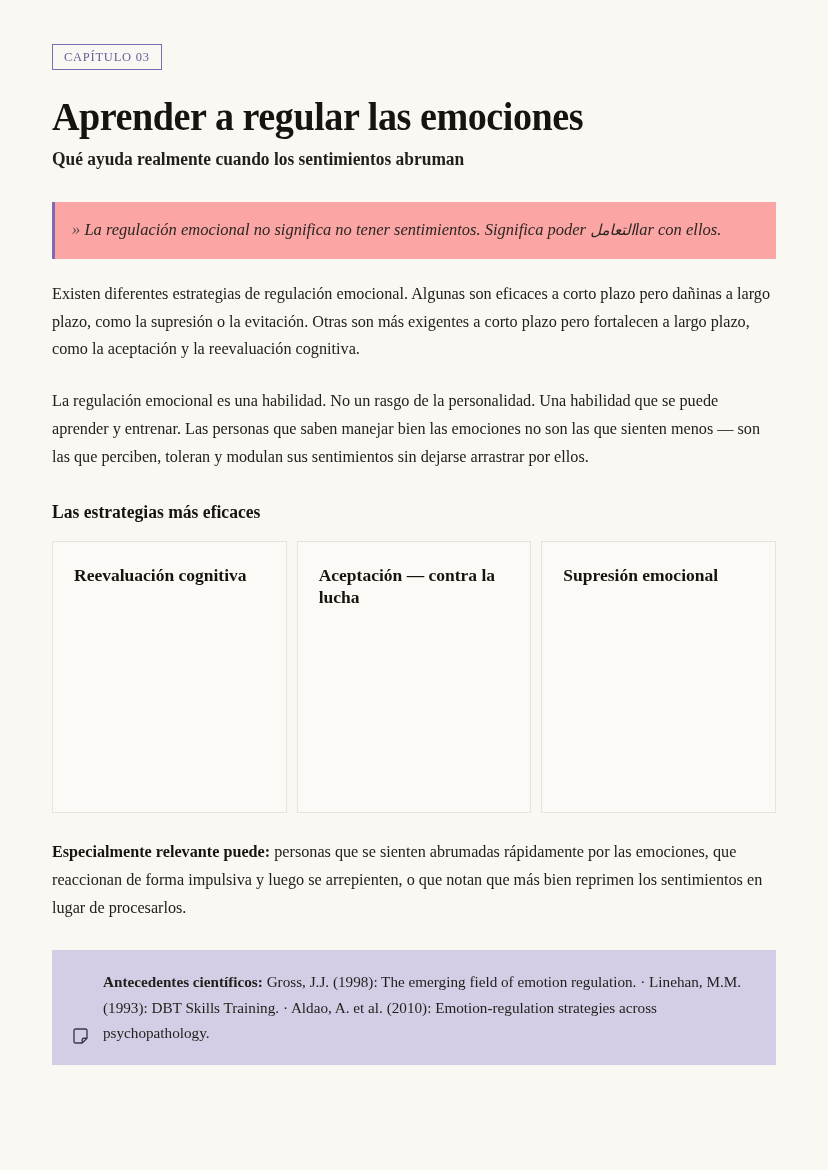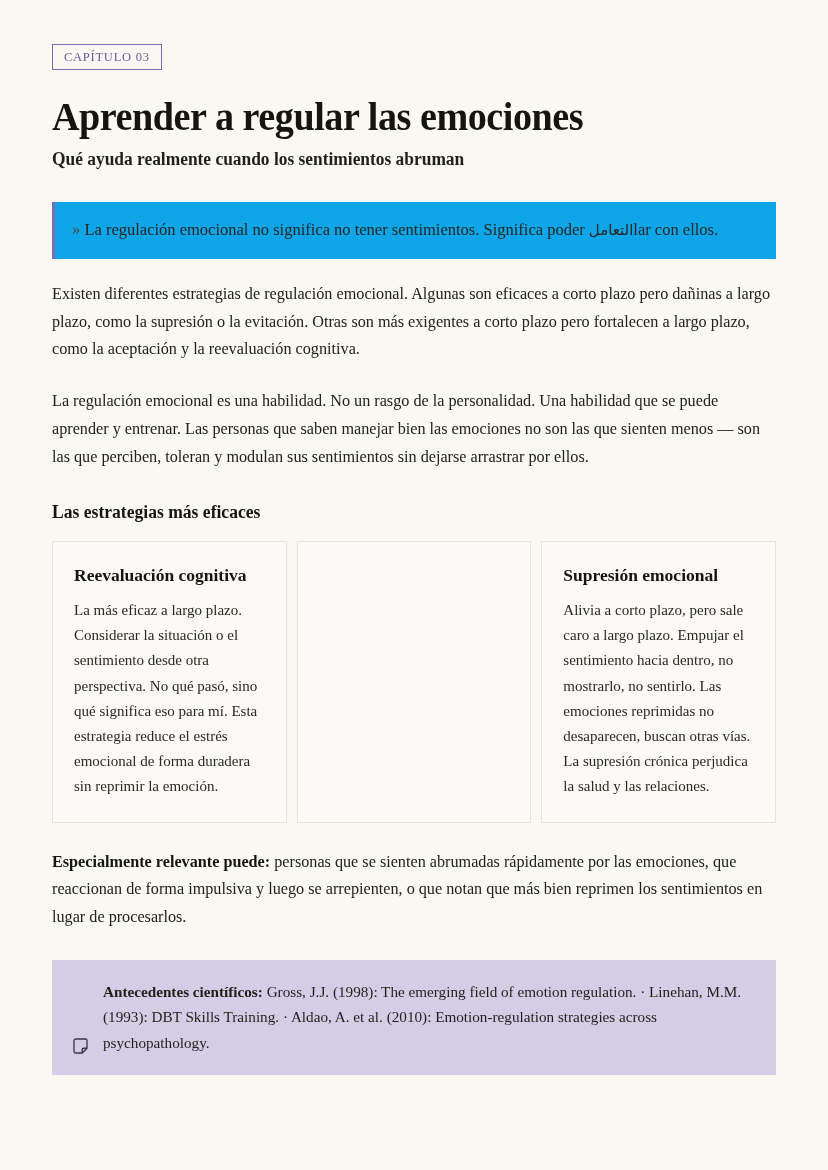--- a/index.html
+++ b/index.html
@@ -63,11 +63,12 @@
   .pull-quote {
     margin: 32px 0 0 0;
     border-left: 3px solid #7d6cb1;
-    background: #0ea5e9;
+    background: #fca5a5;
     padding: 16px 18px 16px 17px;
     font-size: 16.5px;
     line-height: 1.5;
     color: #2a2722;
+    font-style: italic;
   }
   .pull-quote .guillemet {
     color: #4a453c;

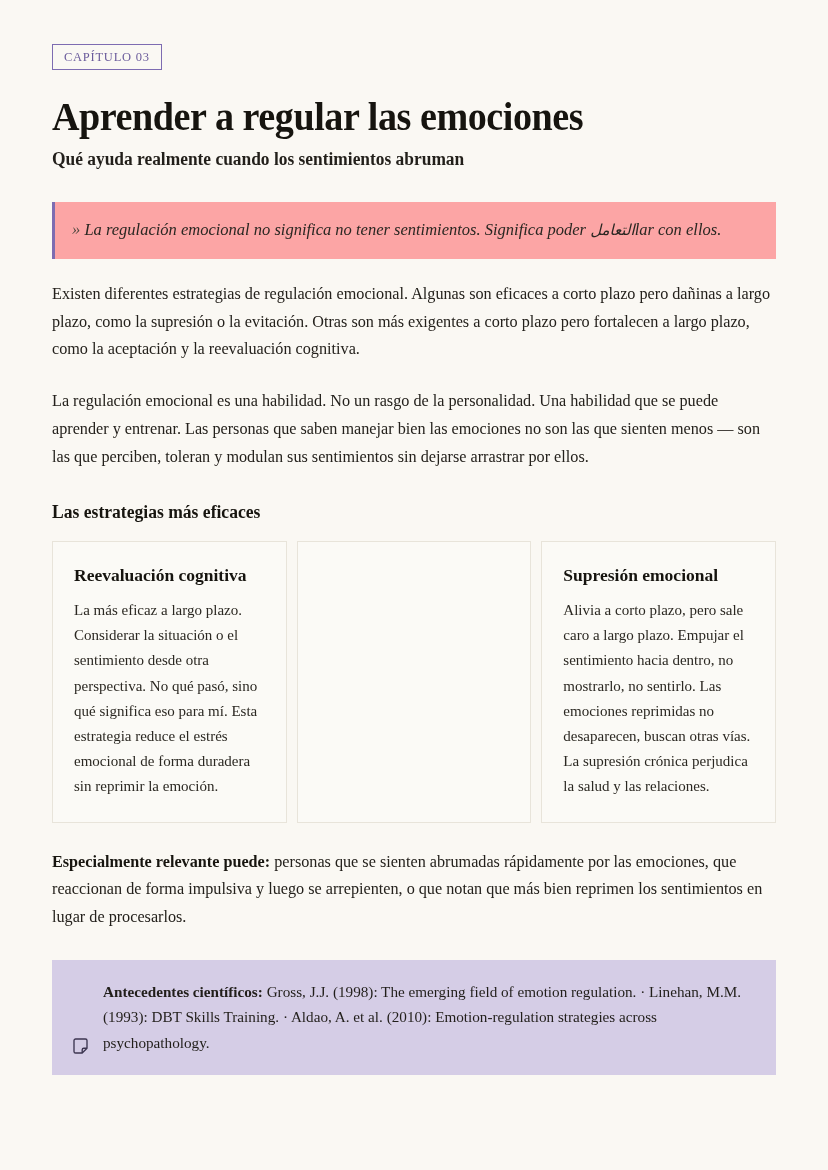--- a/index.html
+++ b/index.html
@@ -191,6 +191,7 @@
     </div>
 
     <div class="card">
+      <div class="card-title">Aceptación — contra la lucha</div>
     </div>
 
     <div class="card">

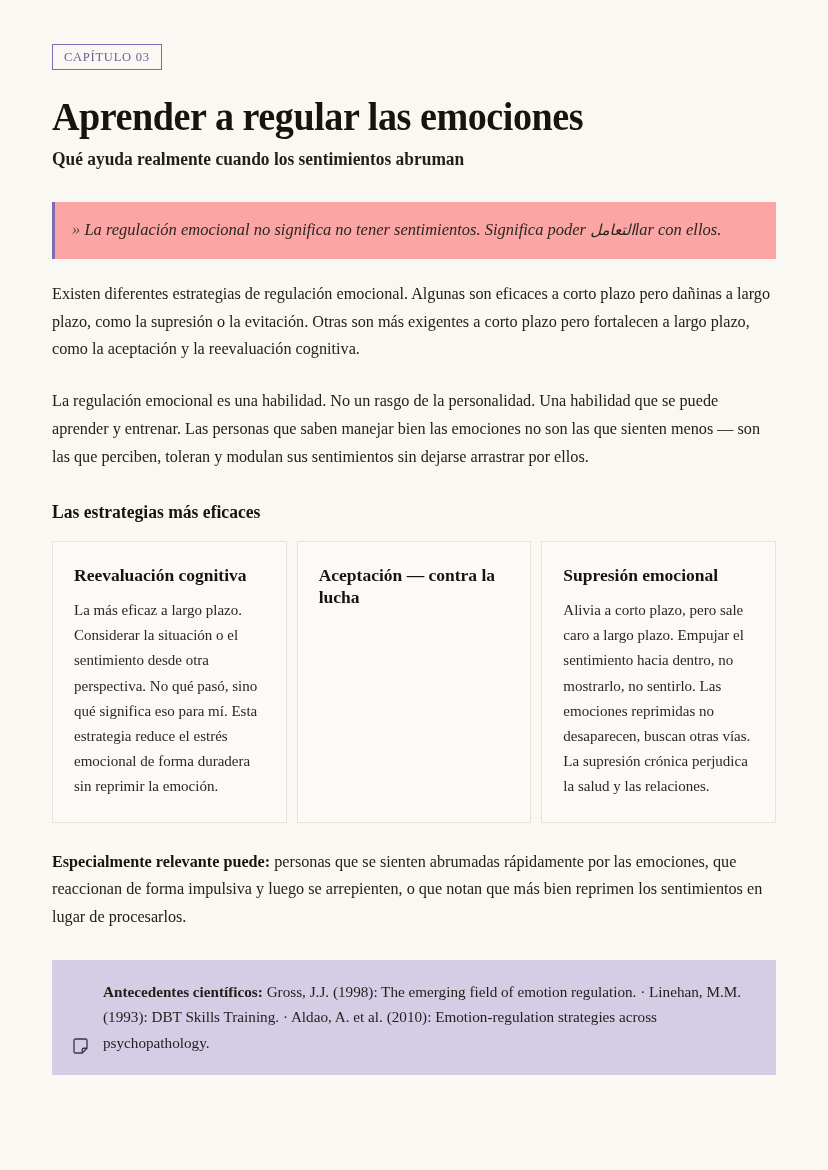--- a/index.html
+++ b/index.html
@@ -187,7 +187,6 @@
 
     <div class="card">
       <div class="card-title">Reevaluación cognitiva</div>
-      <p class="card-text">La más eficaz a largo plazo. Considerar la situación o el sentimiento desde otra perspectiva. No qué pasó, sino qué significa eso para mí. Esta estrategia reduce el estrés emocional de forma duradera sin reprimir la emoción.</p>
     </div>
 
     <div class="card">

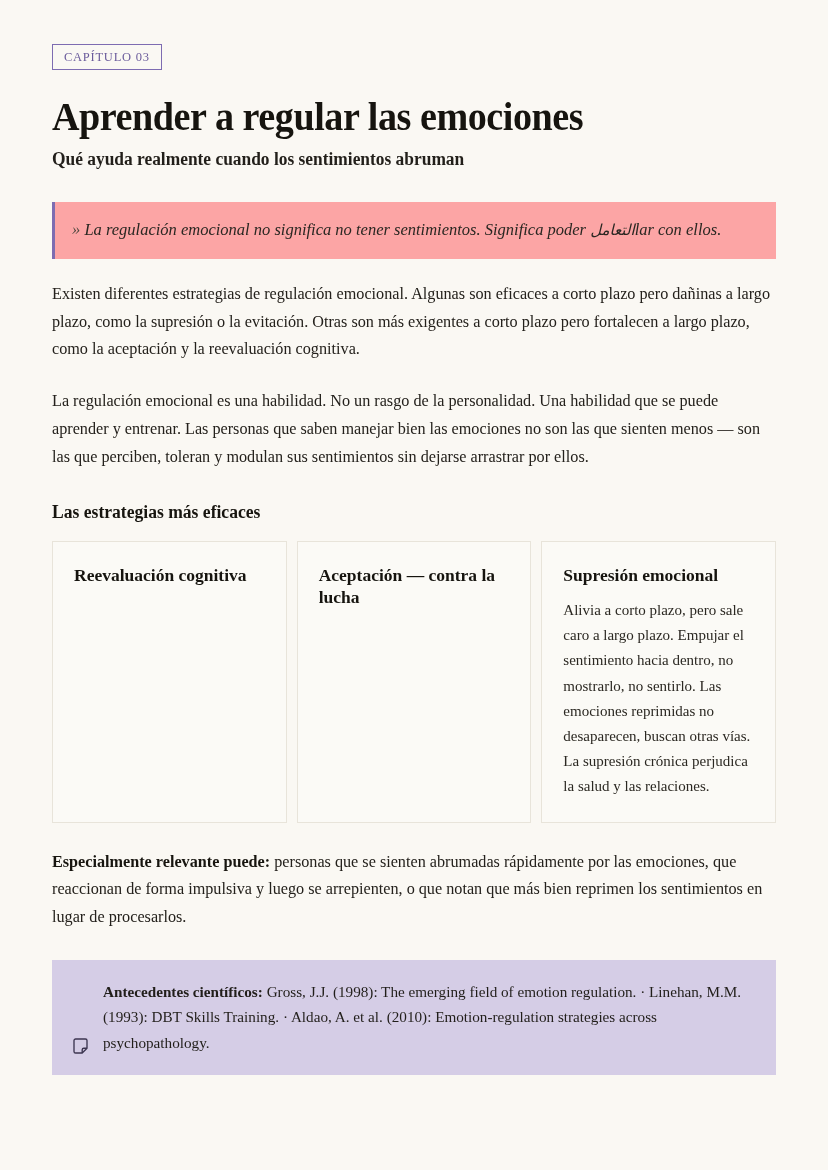--- a/index.html
+++ b/index.html
@@ -195,7 +195,6 @@
 
     <div class="card">
       <div class="card-title">Supresión emocional</div>
-      <p class="card-text">Alivia a corto plazo, pero sale caro a largo plazo. Empujar el sentimiento hacia dentro, no mostrarlo, no sentirlo. Las emociones reprimidas no desaparecen, buscan otras vías. La supresión crónica perjudica la salud y las relaciones.</p>
     </div>
 
   </div>

